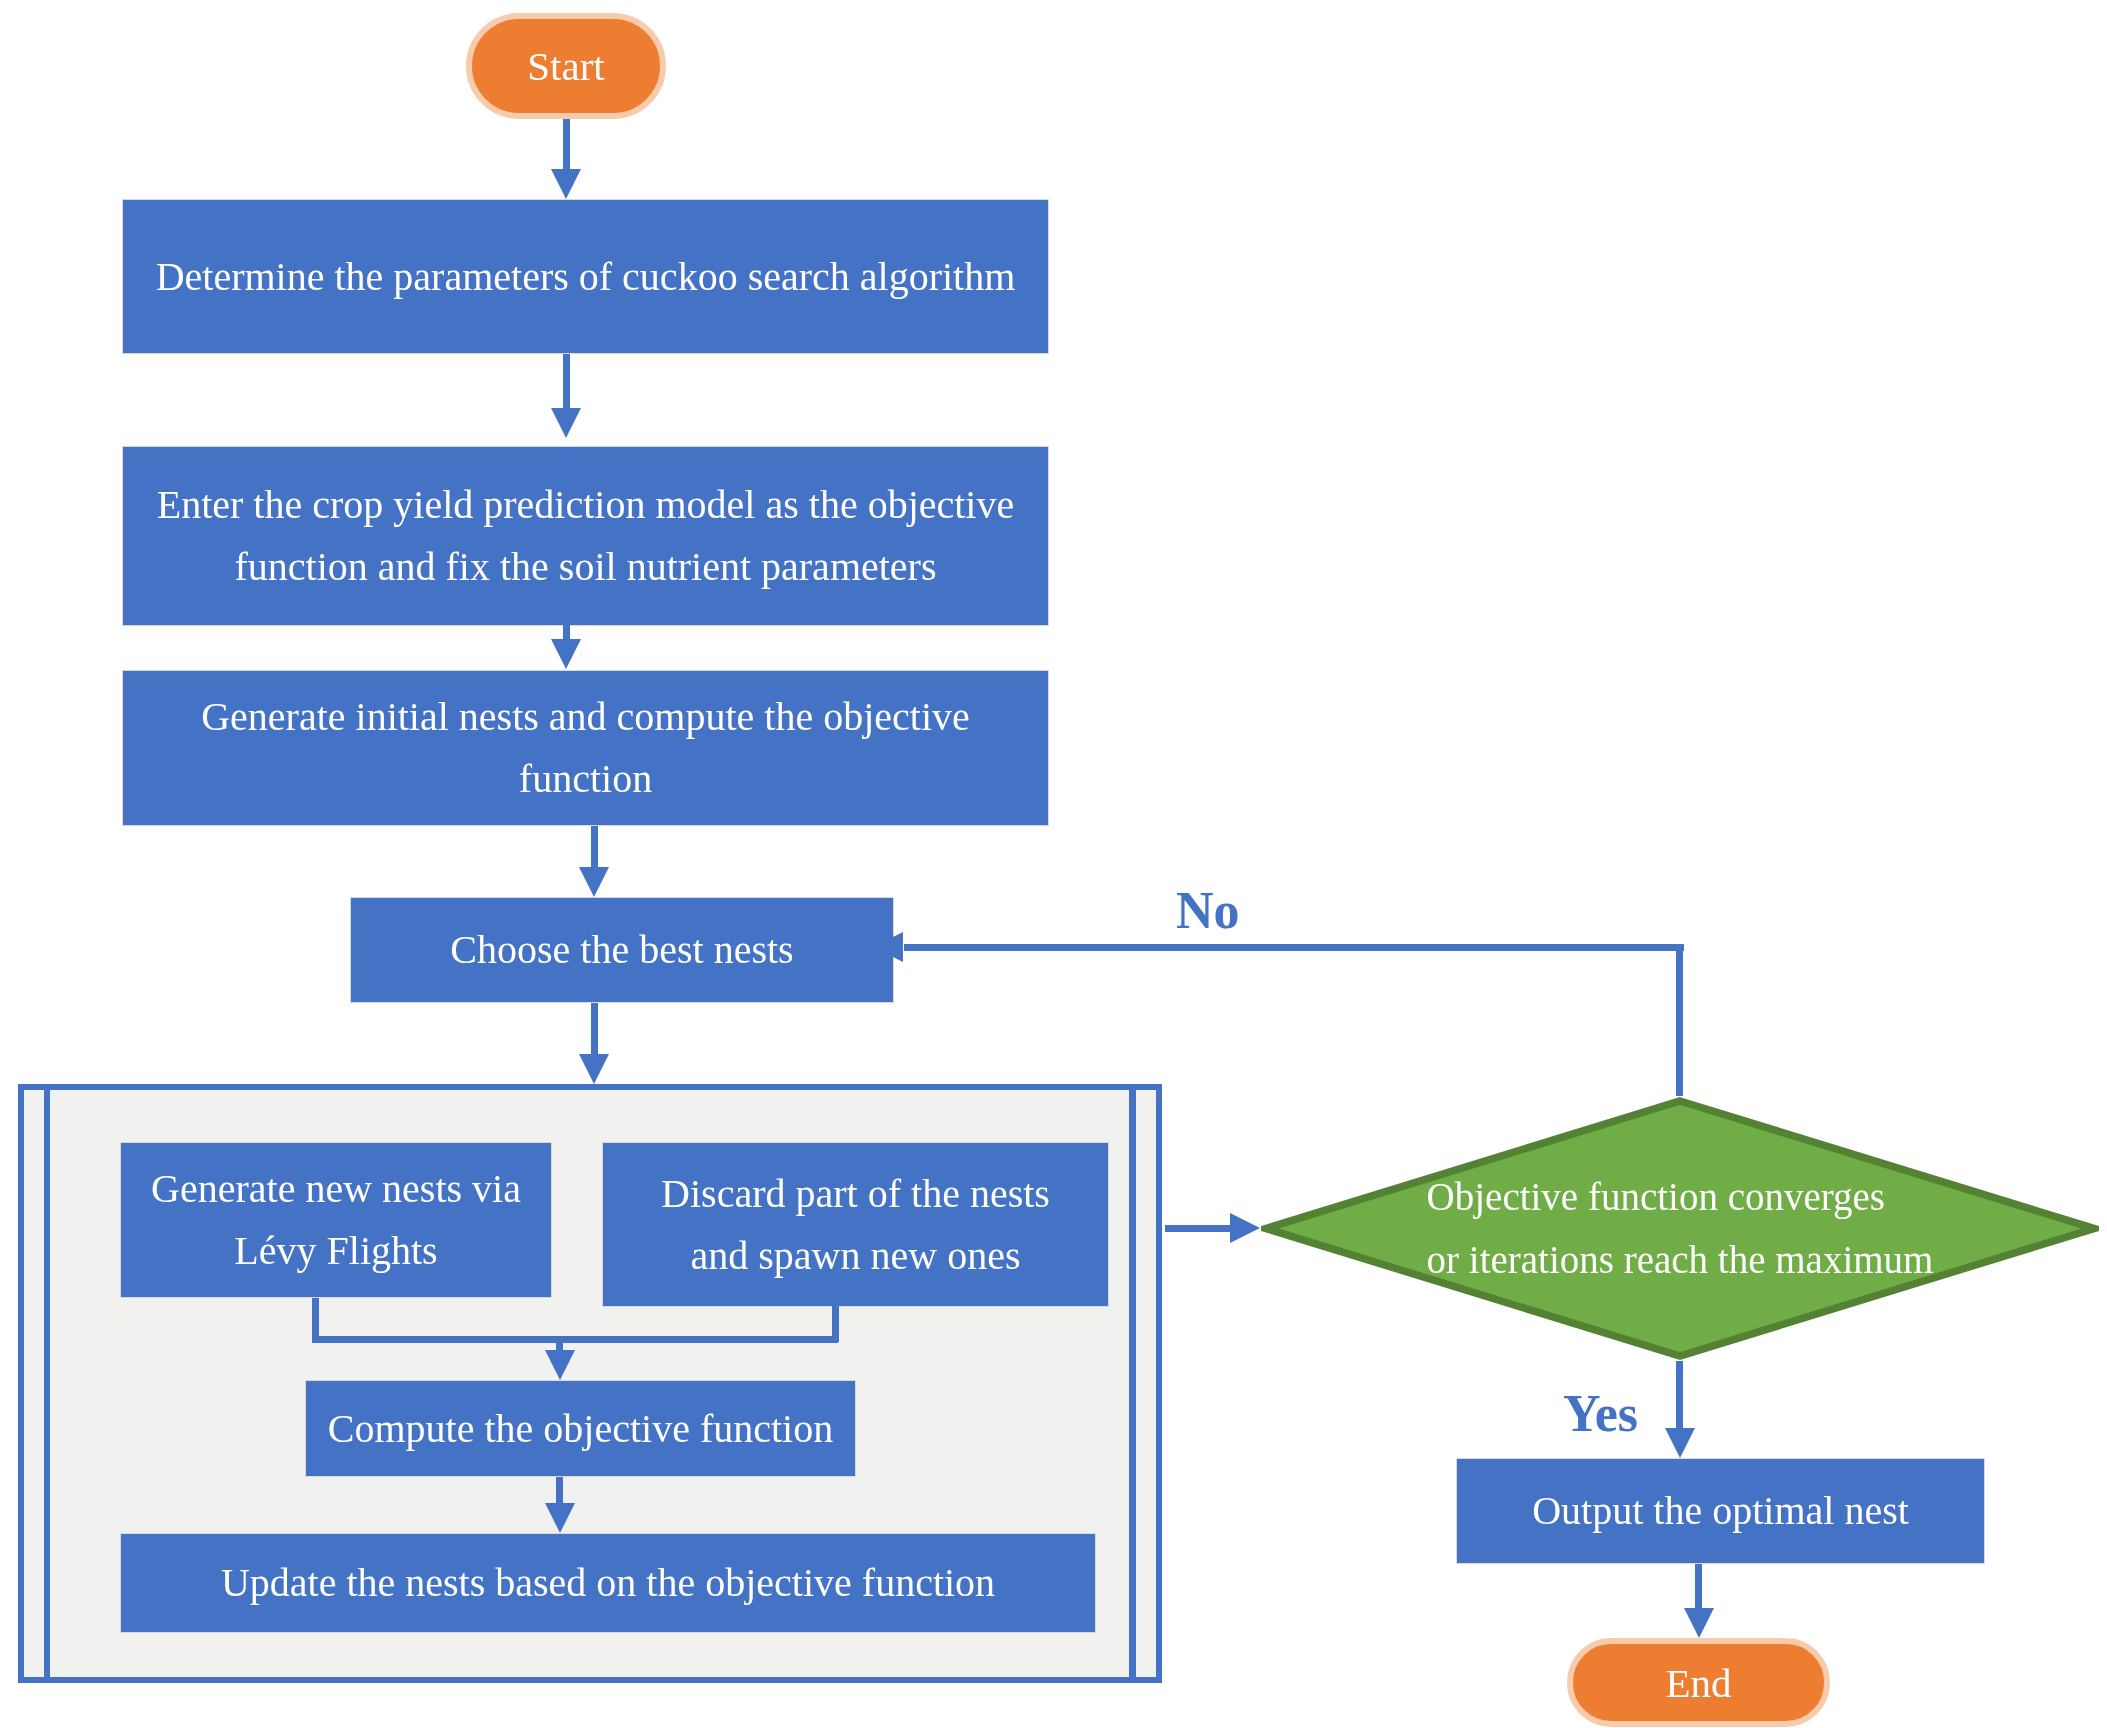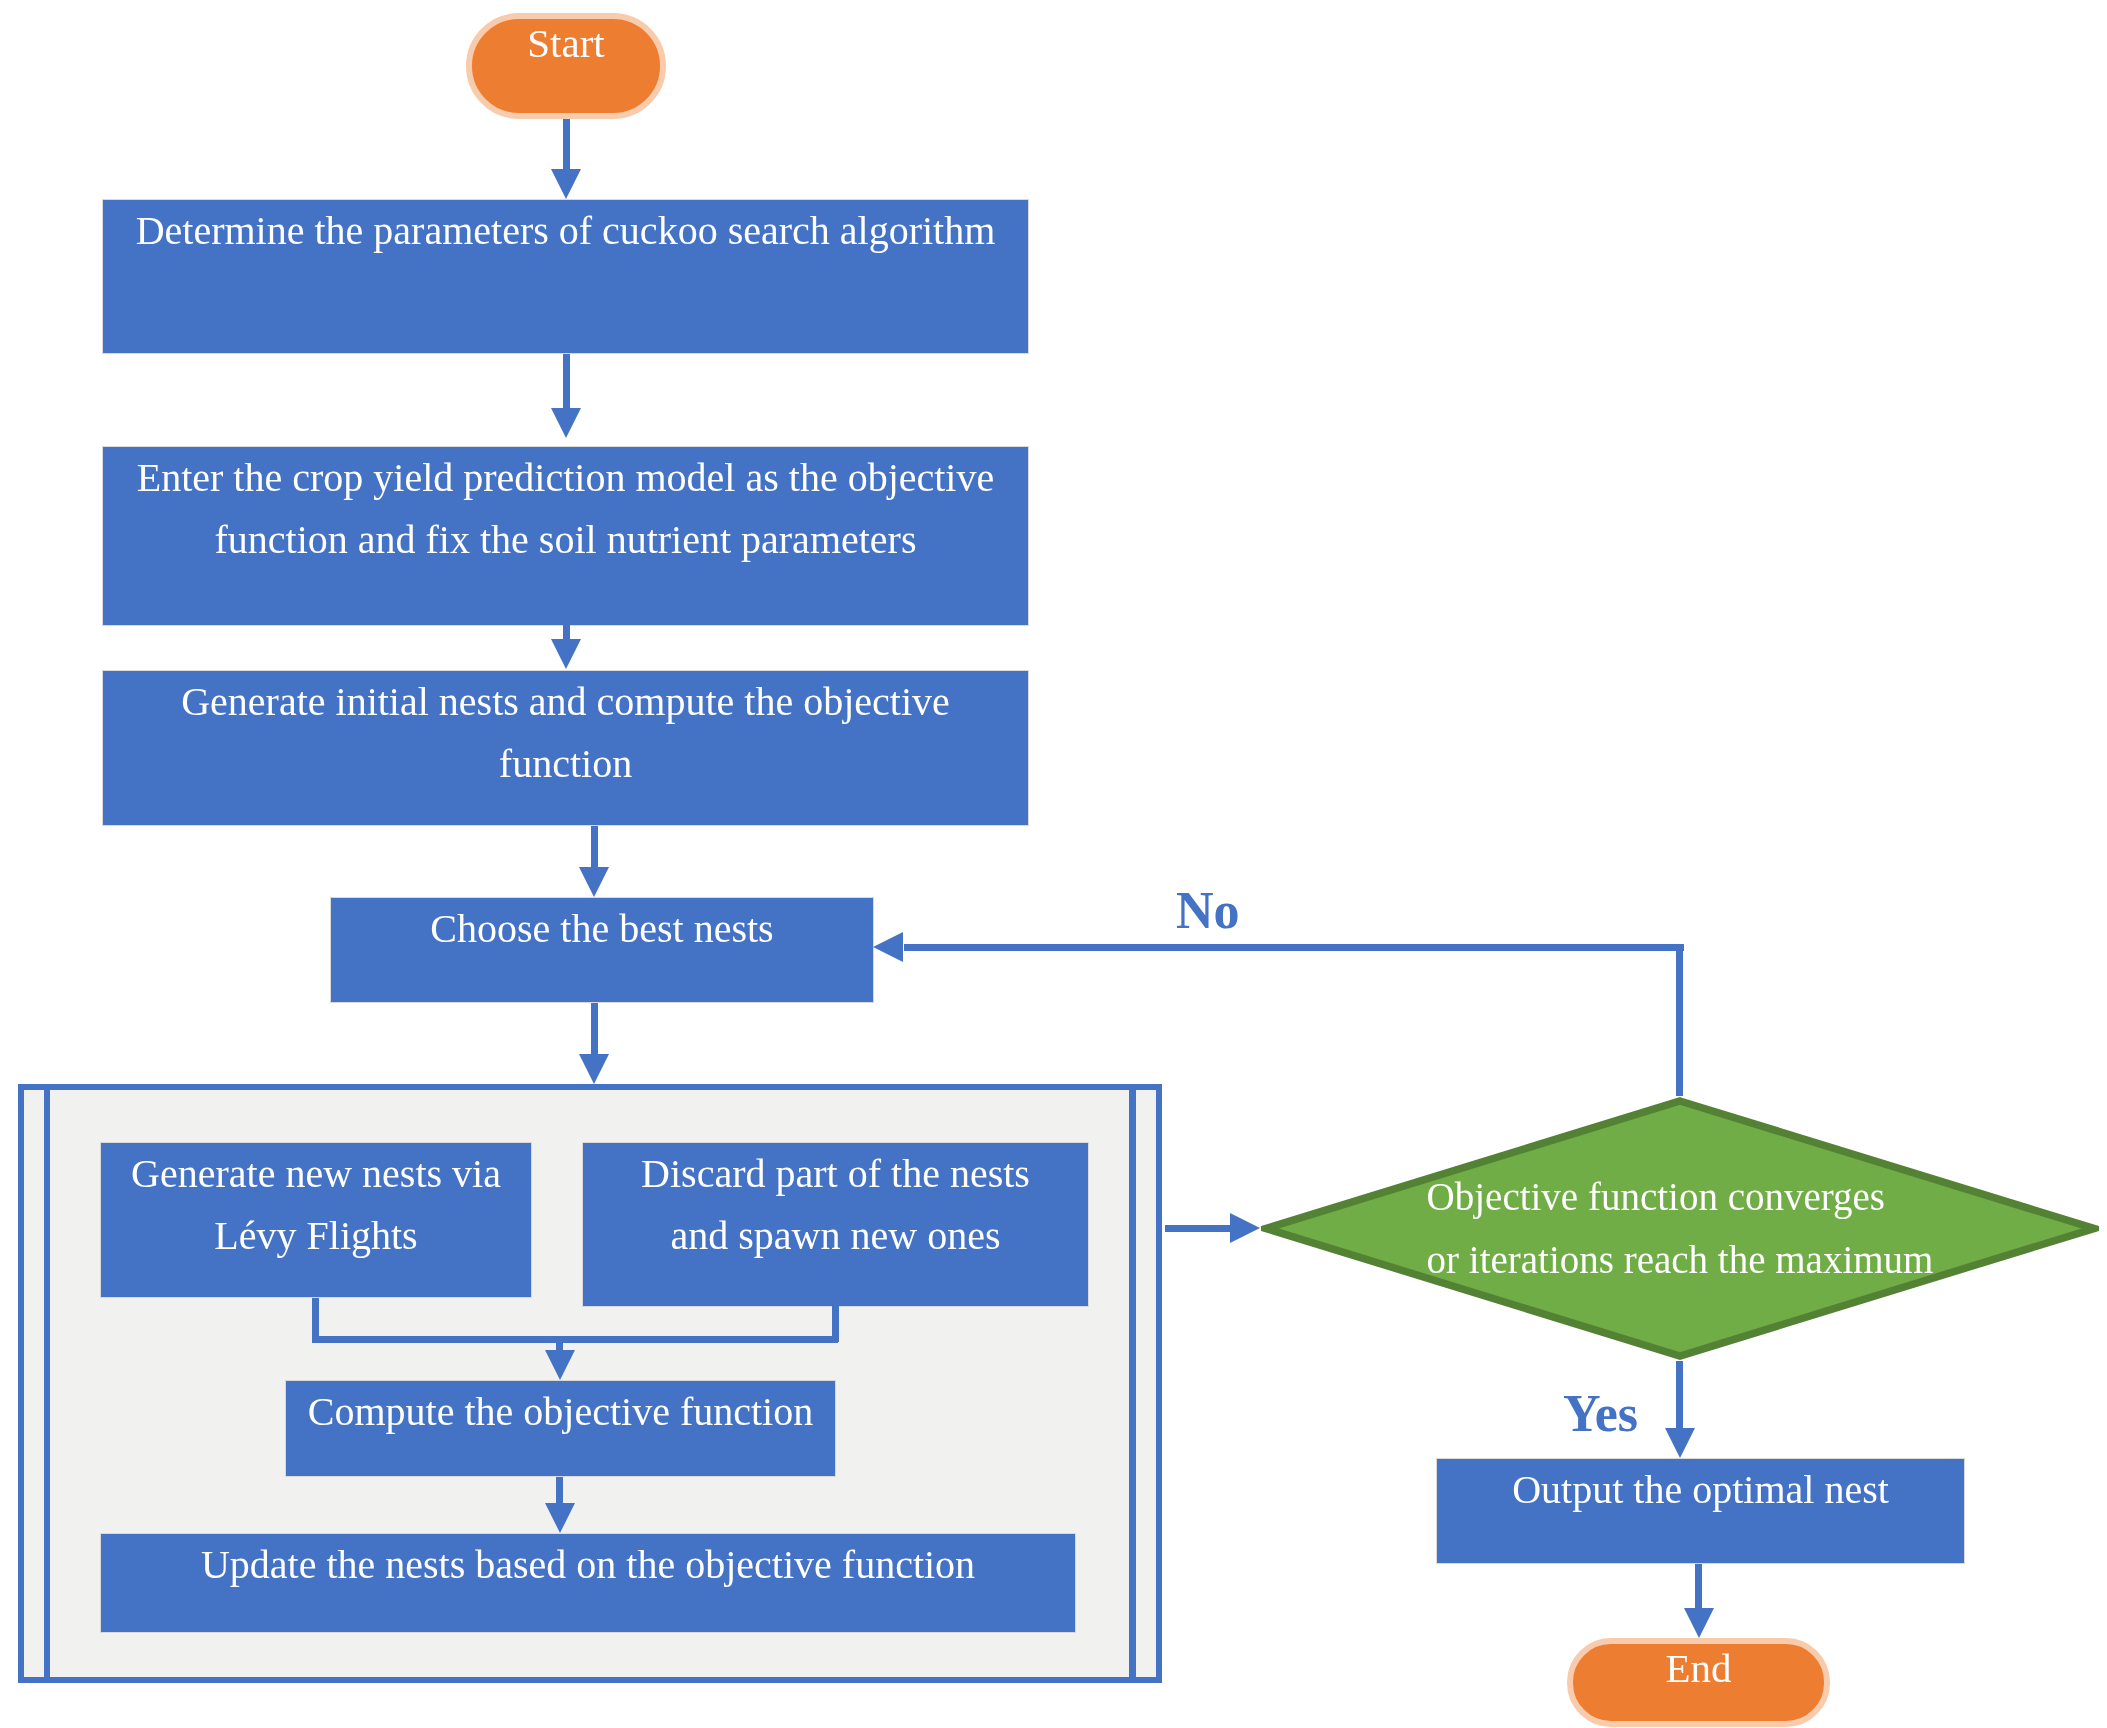--- a/index.html
+++ b/index.html
@@ -21,7 +21,7 @@
     font-family:"Liberation Serif","DejaVu Serif",serif;overflow:hidden;
   }
   .node{
-    position:absolute;display:flex;align-items:flex-start;justify-content:center;
+    position:absolute;display:flex;align-items:center;justify-content:center;
     text-align:center;box-sizing:border-box;color:var(--process-text);
   }
   .process{

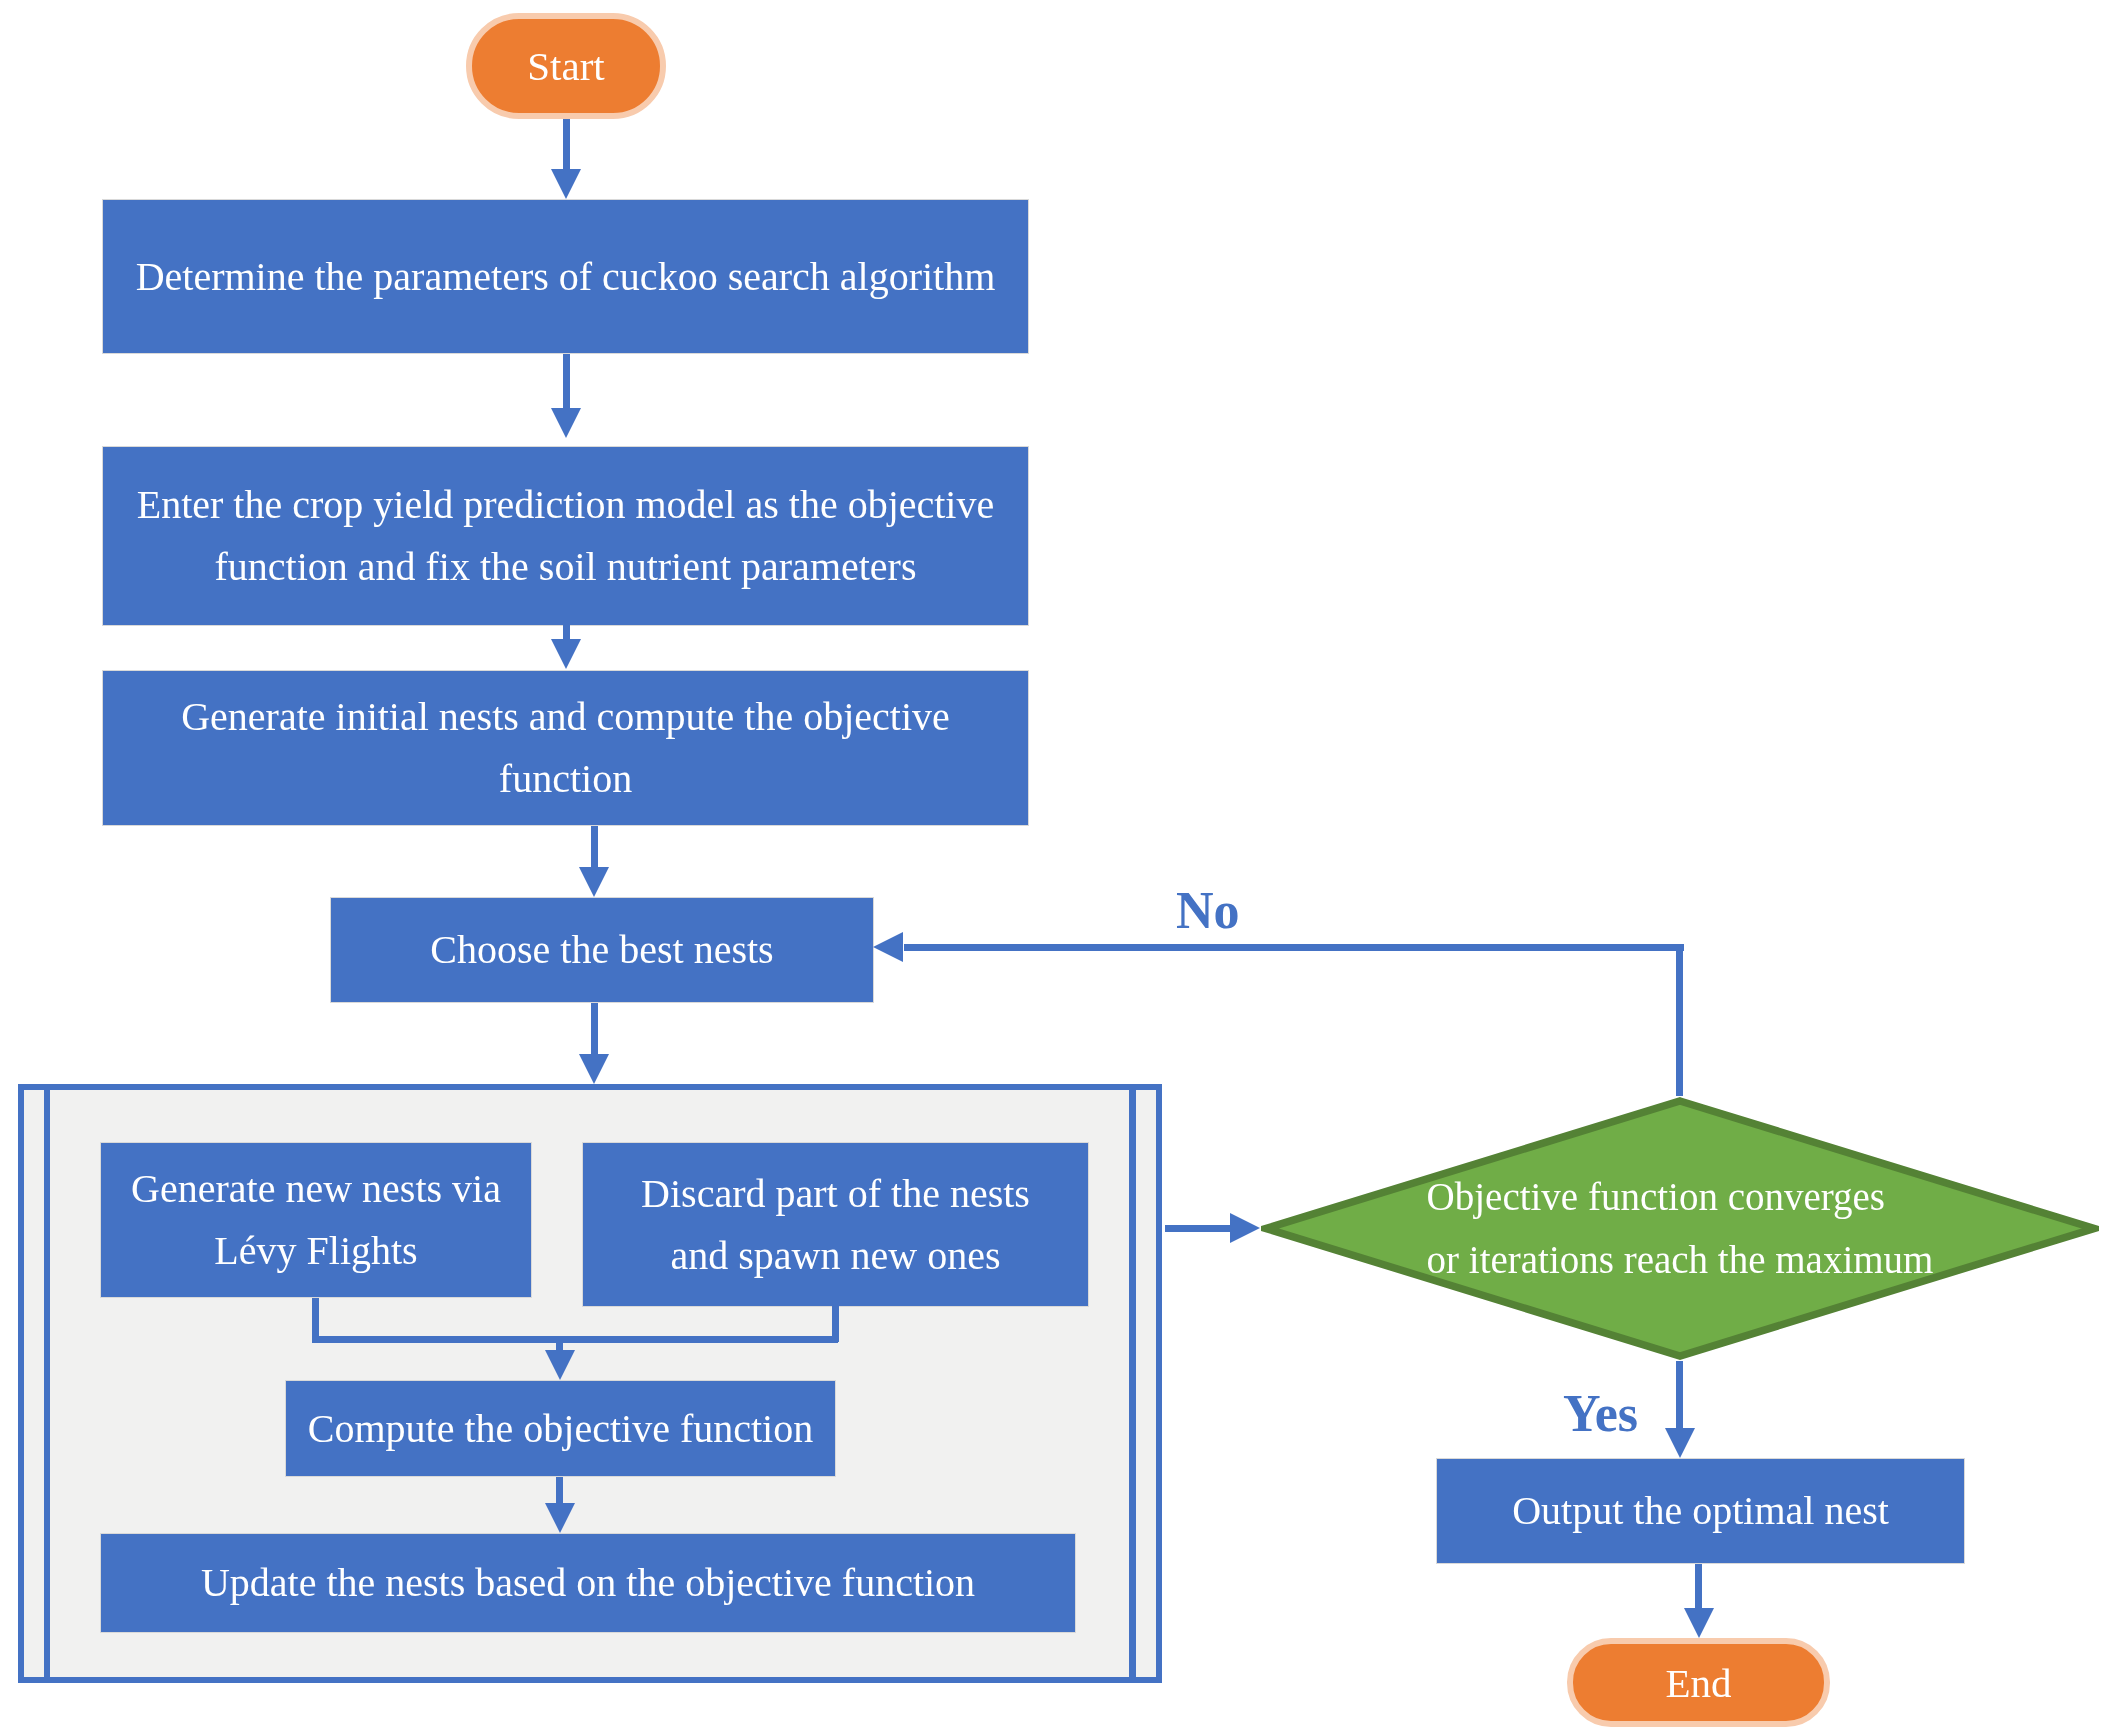--- a/index.html
+++ b/index.html
@@ -26,7 +26,7 @@
   }
   .process{
     background:var(--process-fill);border:1.9px solid var(--process-border);
-    font-size:40px;line-height:1.55;
+    font-size:40px;line-height:1.55;margin-left:20px;
   }
   .terminator{
     background:var(--terminator-fill);border:6.3px solid var(--terminator-border);

